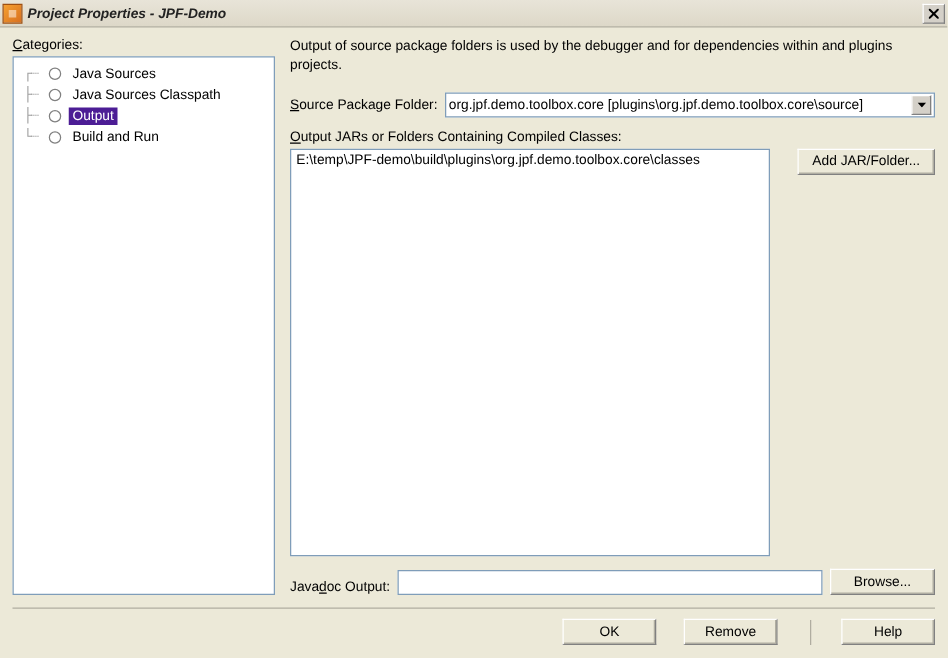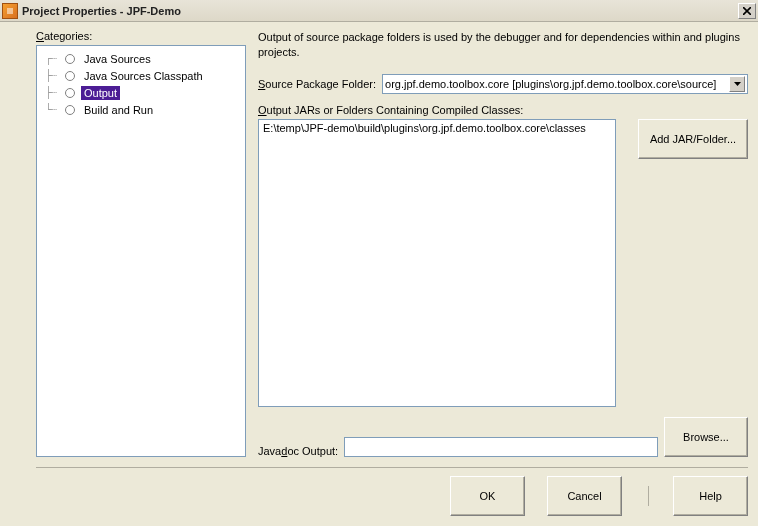--- a/index.html
+++ b/index.html
@@ -40,6 +40,7 @@
   font-weight: bold;
   color: #222;
   flex: 1;
+  font-style: italic;
 }
 .close-btn {
   width: 18px;

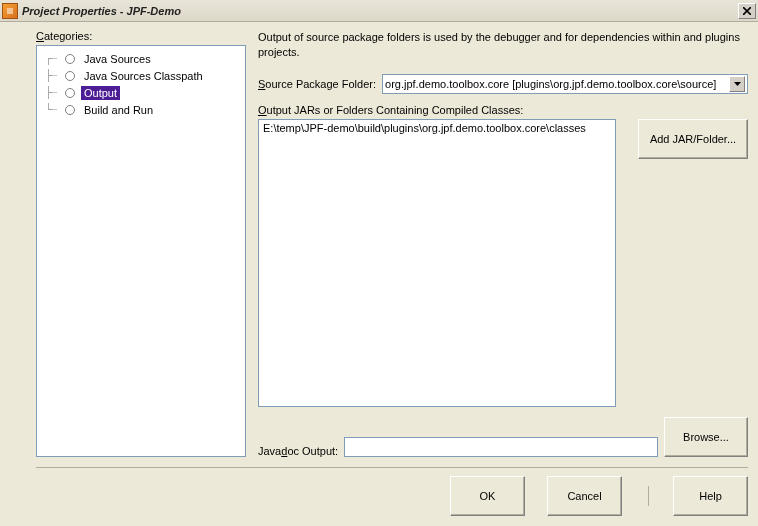--- a/index.html
+++ b/index.html
@@ -62,7 +62,6 @@
   height: calc(100% - 22px);
   display: flex;
   flex-direction: column;
-  margin-left: 26px;
 }
 .content {
   display: flex;

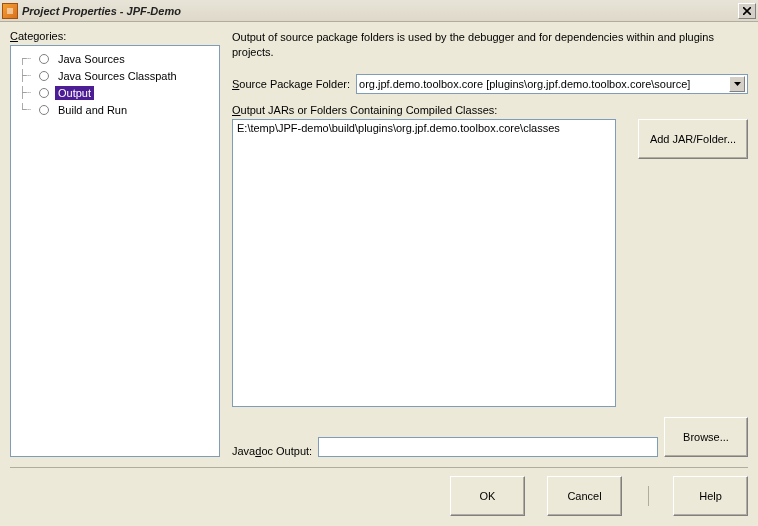--- a/index.html
+++ b/index.html
@@ -192,7 +192,7 @@
   gap: 6px;
 }
 .btn {
-  height: 40px;
+  height: 21px;
   background: #ece9d8;
   border: 1px solid #808080;
   border-top-color: #fff;

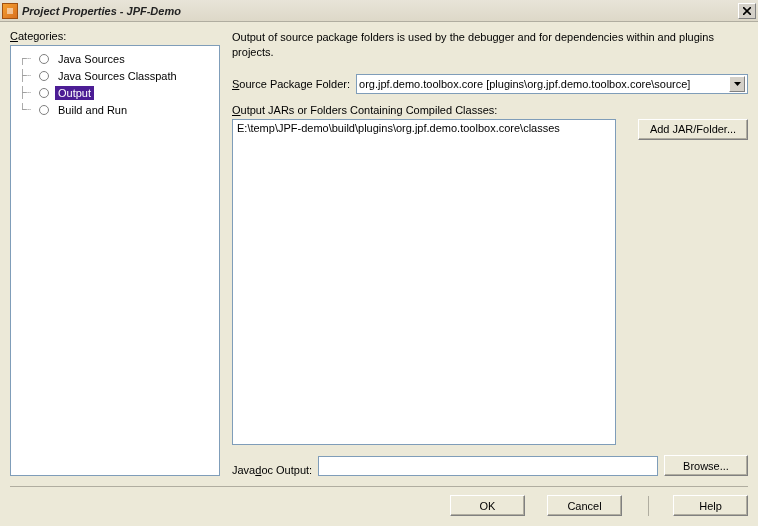--- a/index.html
+++ b/index.html
@@ -316,7 +316,7 @@
   </div>
   <div class="footer">
     <button class="btn">OK</button>
-    <button class="btn">Cancel</button>
+    <button class="btn">Remove</button>
     <div class="footer-sep"></div>
     <button class="btn">Help</button>
   </div>

